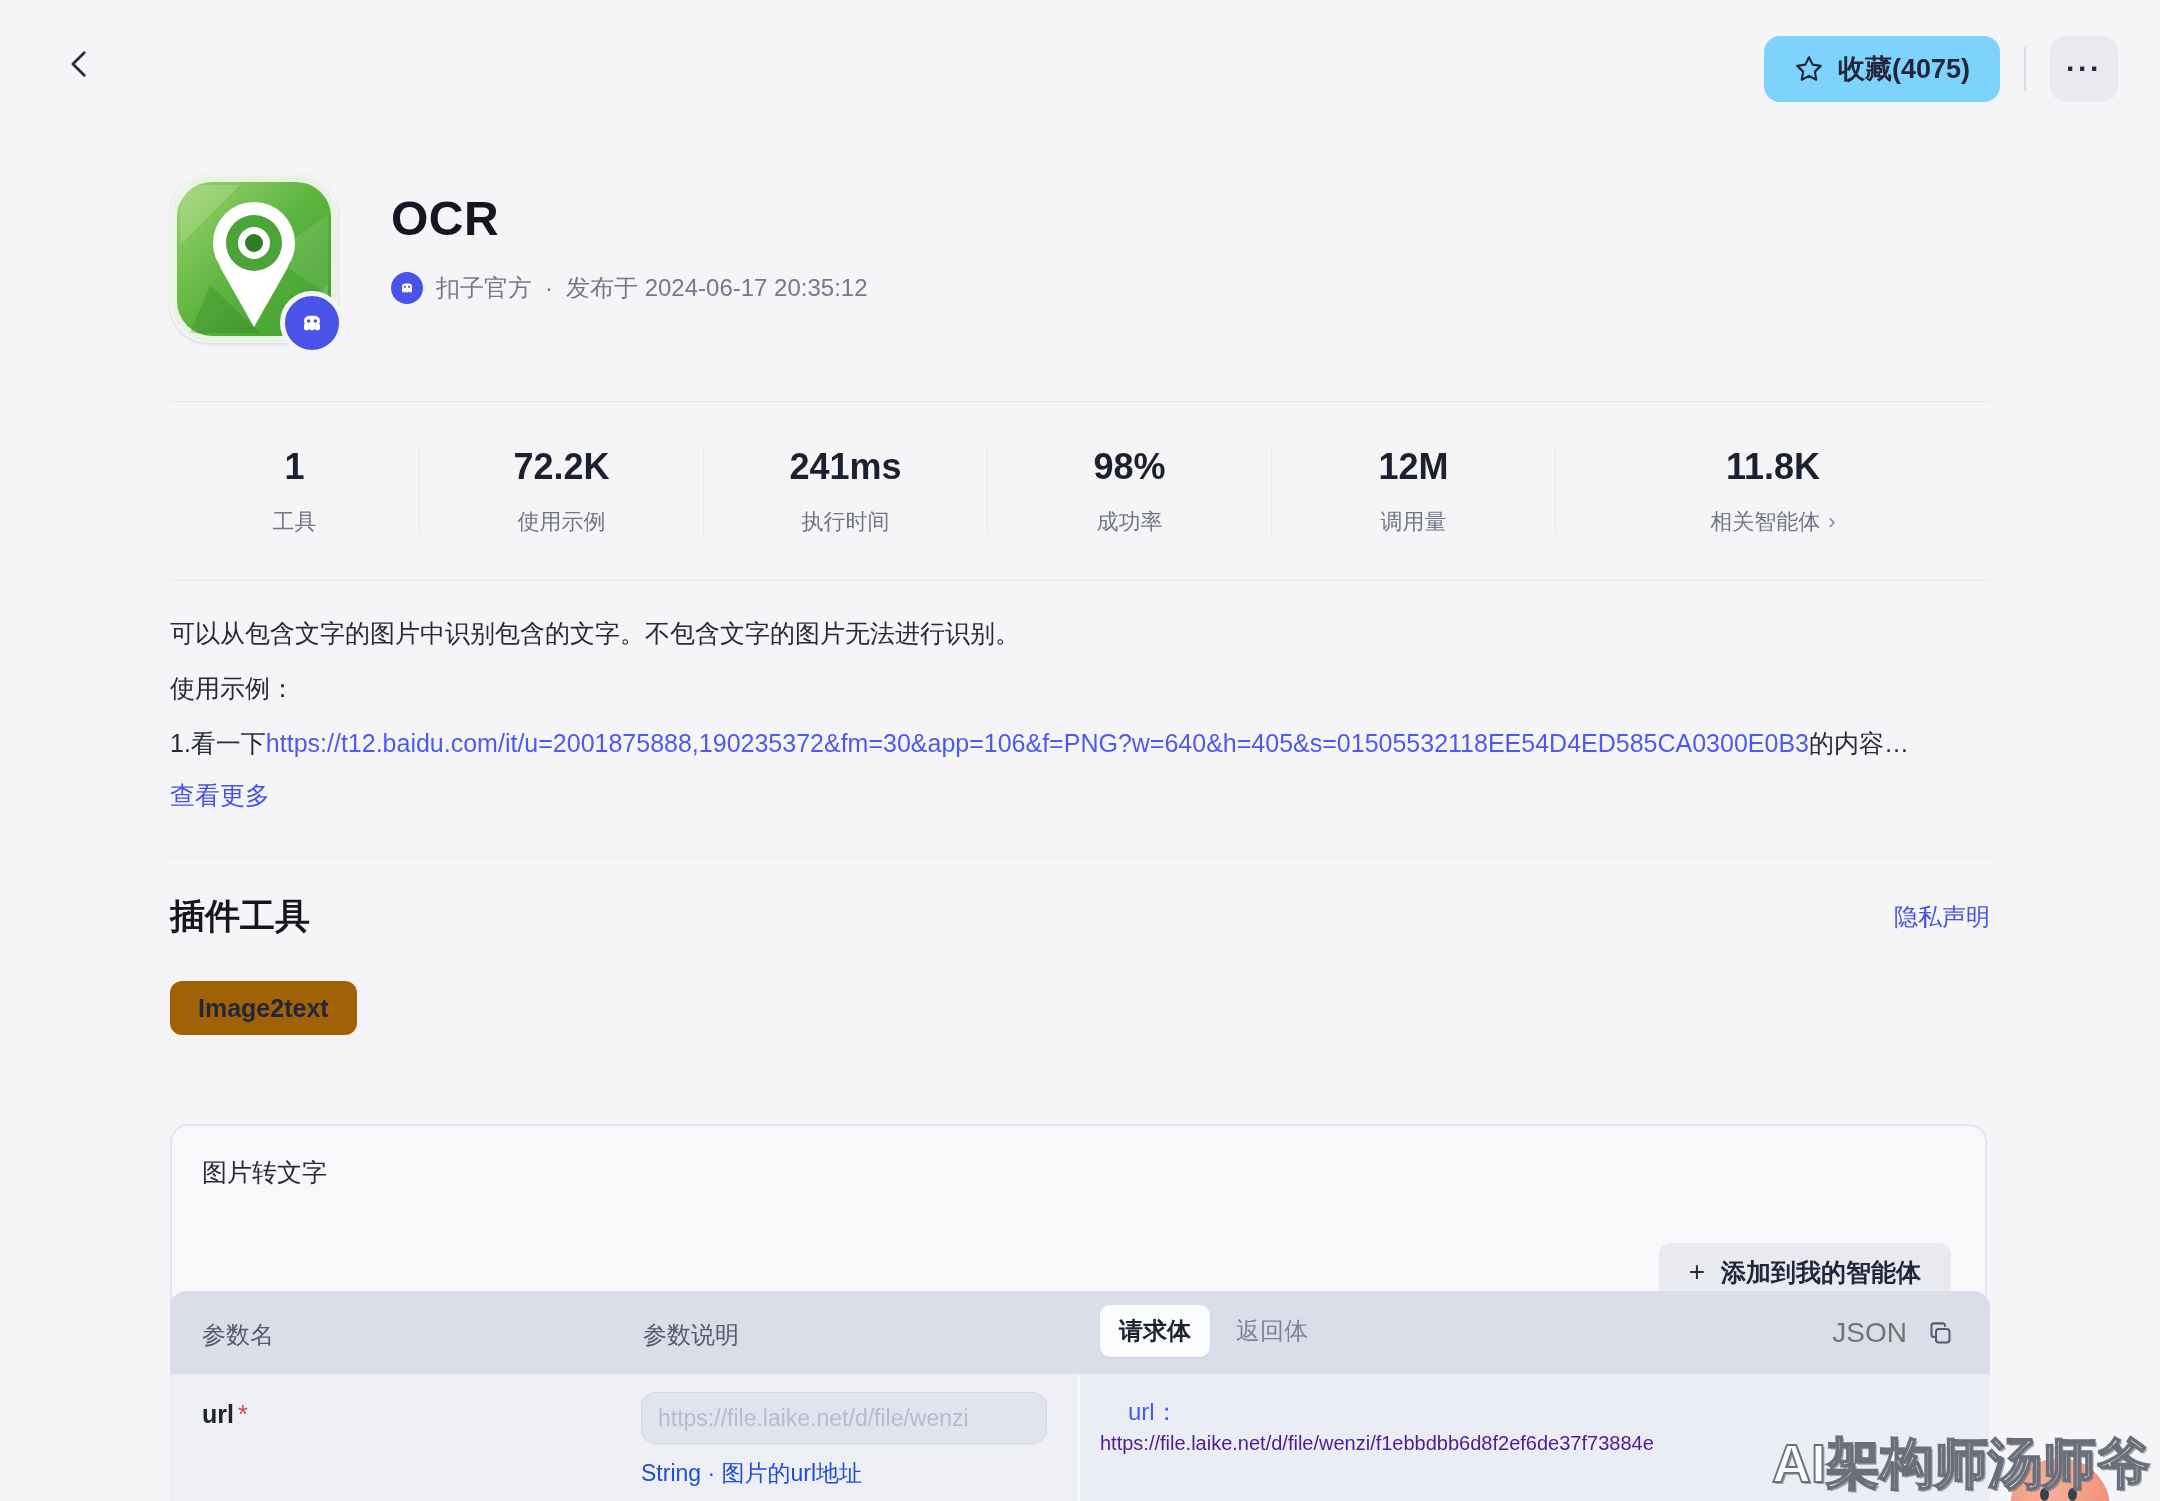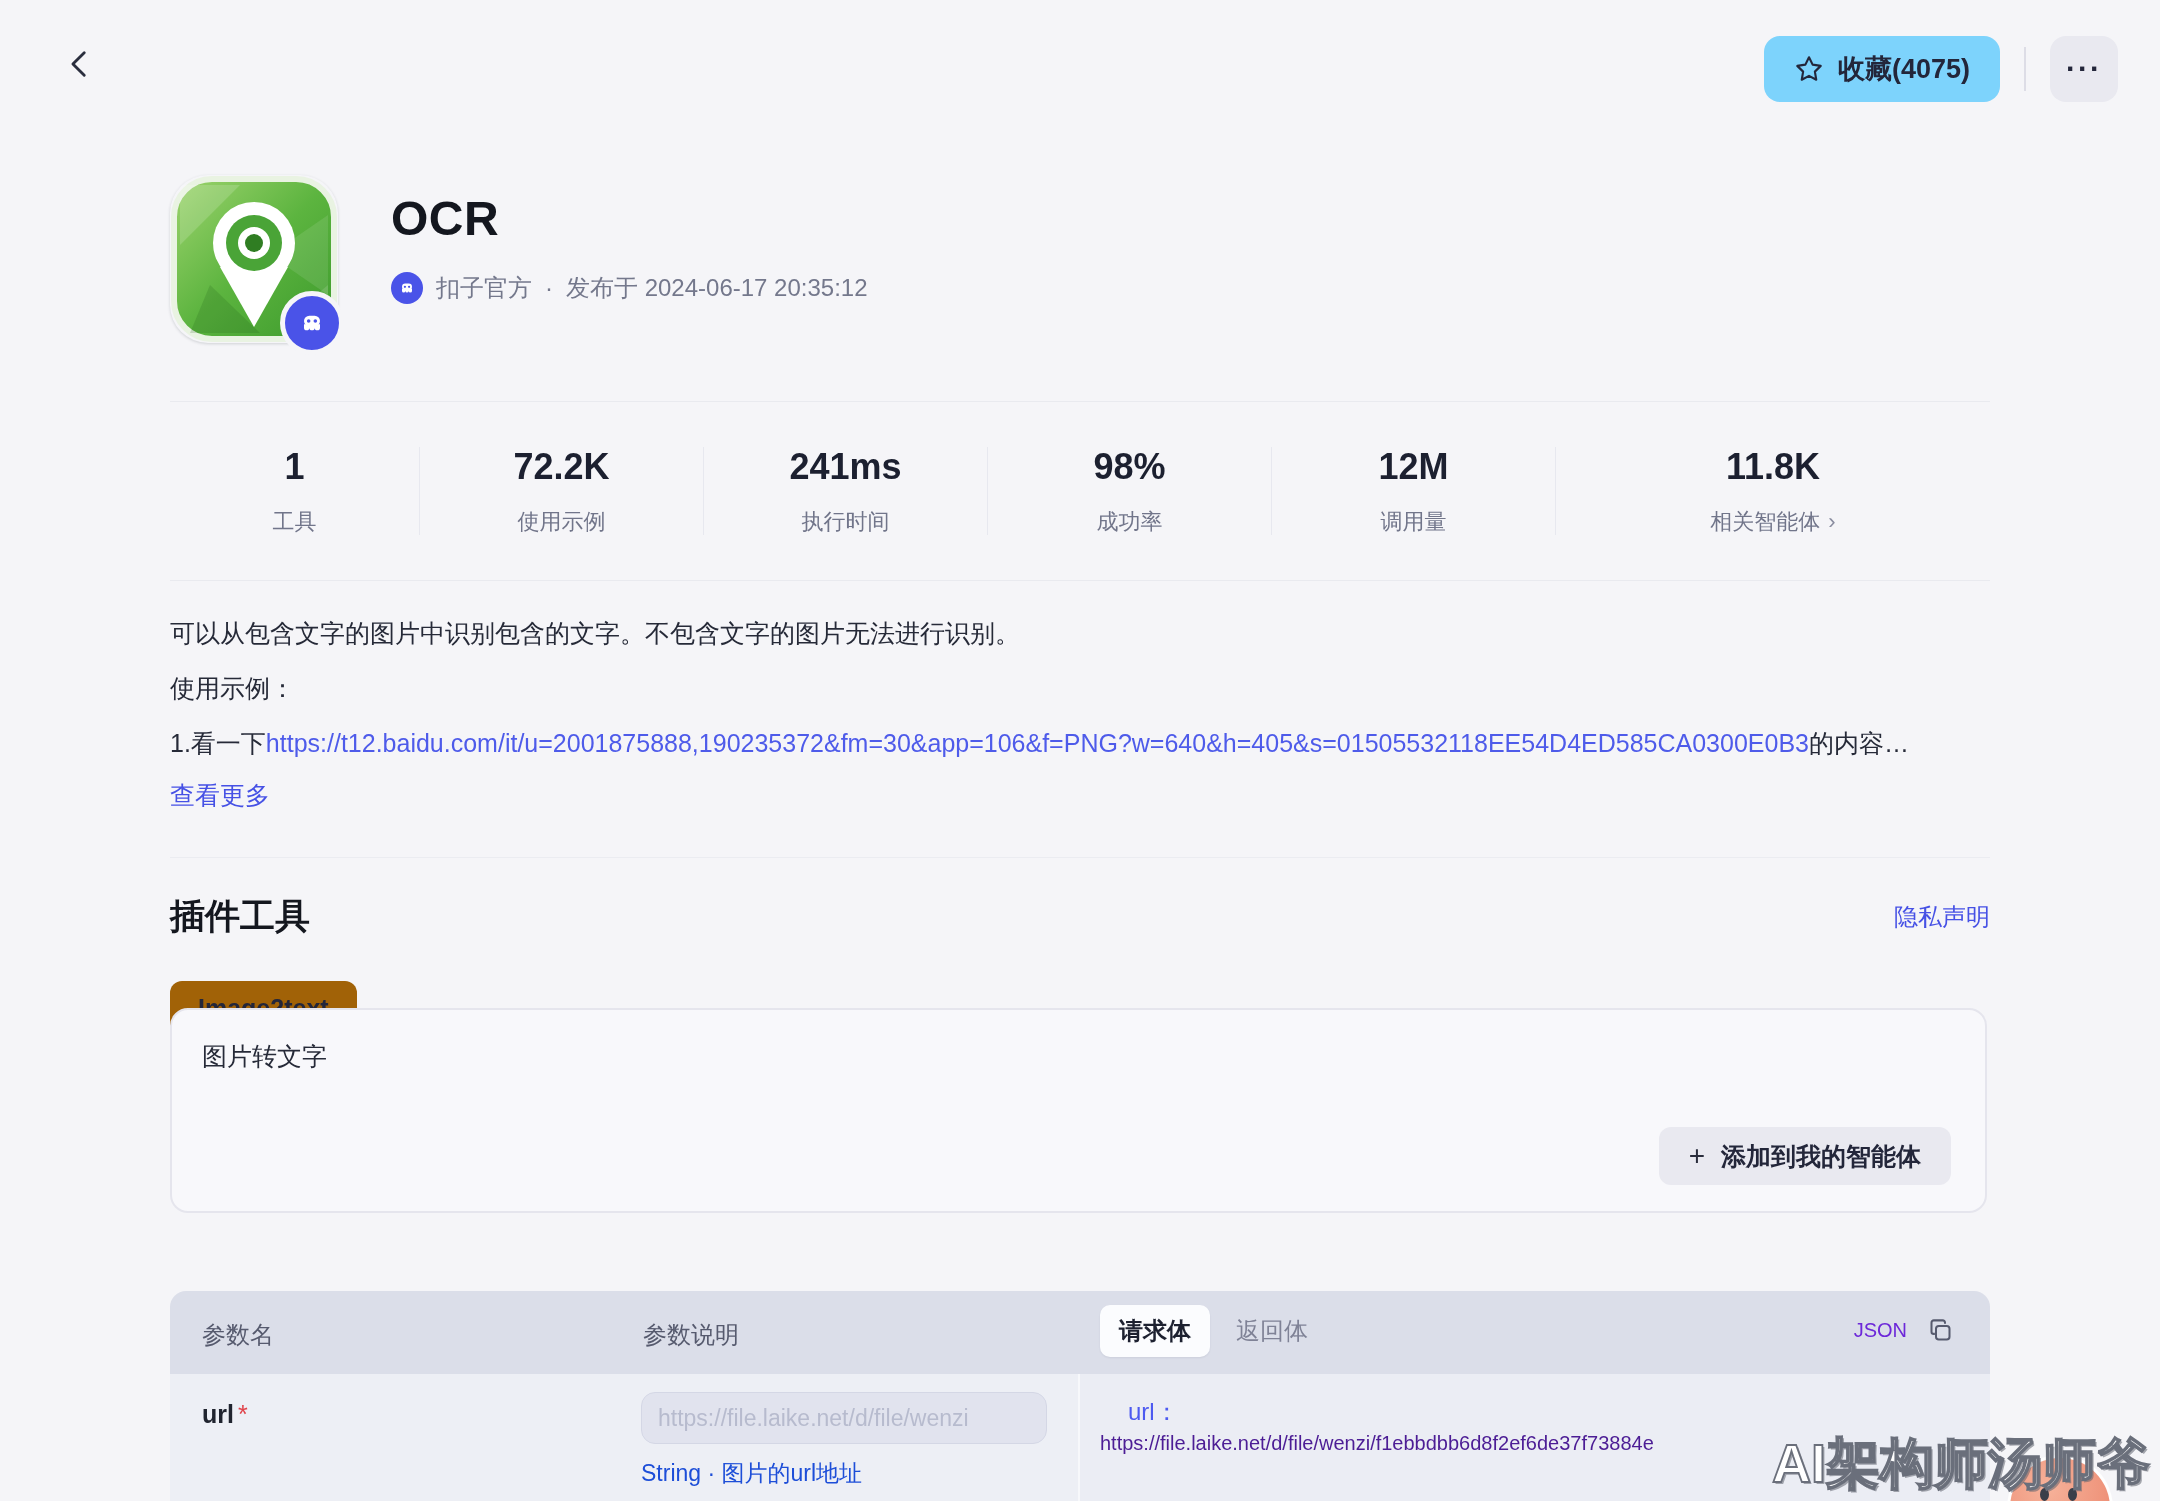--- a/index.html
+++ b/index.html
@@ -45,7 +45,7 @@
   .tools-title{font-size:35px;font-weight:700;color:#14171f;}
   .privacy-link{font-size:24px;color:#4651e5;cursor:pointer;}
   .tool-chip{position:absolute;left:170px;top:981px;height:54px;padding:0 28px;border-radius:12px;background:#a16207;display:flex;align-items:center;font-size:25px;font-weight:700;color:#23263a;cursor:pointer;}
-  .tool-card{position:absolute;left:170px;top:1008px;width:1817px;height:205px;border:2px solid #e5e5ed;border-radius:18px;background:#f8f8fb;box-sizing:border-box;}
+  .tool-card{position:absolute;left:170px;top:1124px;width:1817px;height:205px;border:2px solid #e5e5ed;border-radius:18px;background:#f8f8fb;box-sizing:border-box;}
   .tool-name{position:absolute;left:30px;top:30px;font-size:25px;color:#262a38;}
   .add-btn{position:absolute;right:34px;bottom:26px;height:58px;padding:0 30px;border-radius:12px;background:#e9e9f0;display:flex;align-items:center;gap:16px;font-size:25px;font-weight:700;color:#23263a;cursor:pointer;}
   .add-btn .plus{font-size:28px;font-weight:400;color:#2a2d3c;}

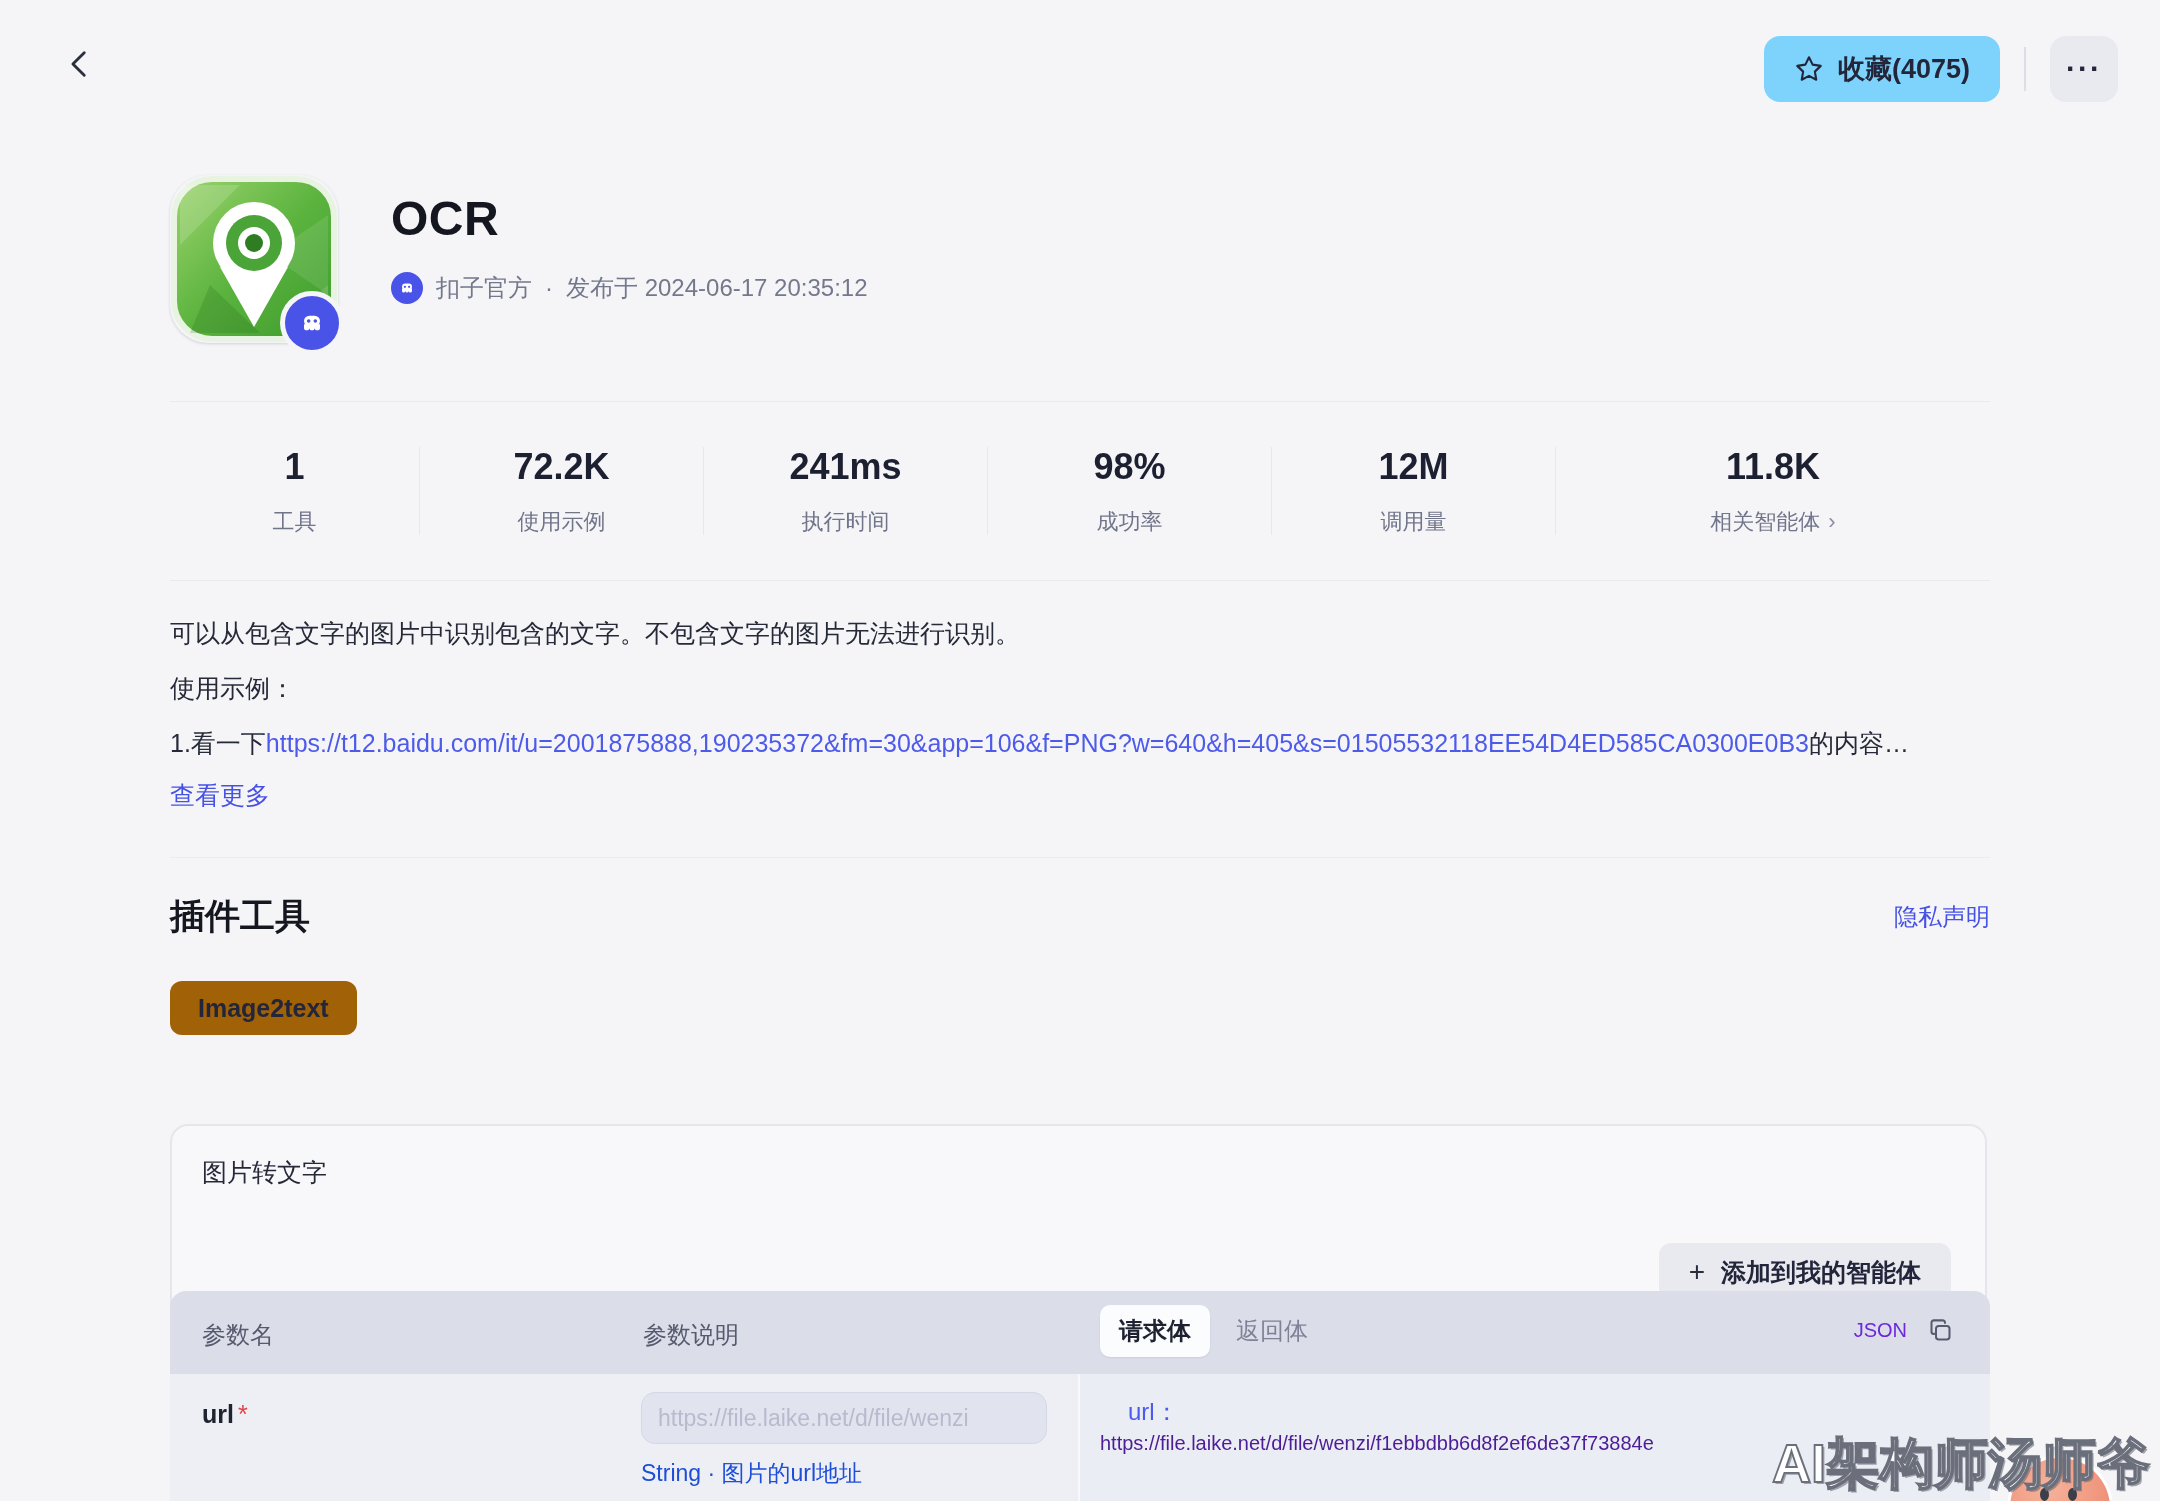--- a/index.html
+++ b/index.html
@@ -58,7 +58,7 @@
   .tab-req{background:#fbfcfe;border-radius:10px;padding:10px 19px;font-size:24px;font-weight:700;color:#1d2130;cursor:pointer;box-shadow:0 1px 2px rgba(30,35,60,.08);}
   .tab-res{font-size:24px;color:#7f8296;cursor:pointer;}
   .json-group{position:absolute;right:36px;top:26px;display:flex;align-items:center;gap:20px;}
-  .json-label{font-size:20px;color:#6d28d9;}
+  .json-label{font-size:28px;color:#737373;}
   .copy-btn{display:flex;align-items:center;cursor:pointer;}
   .ptable-body{position:relative;height:137px;background:#edeff5;display:flex;}
   .pb-left{position:relative;width:908px;flex:none;}

